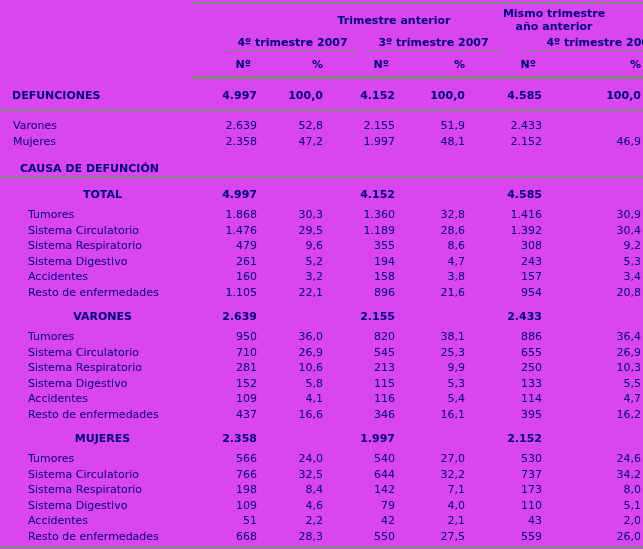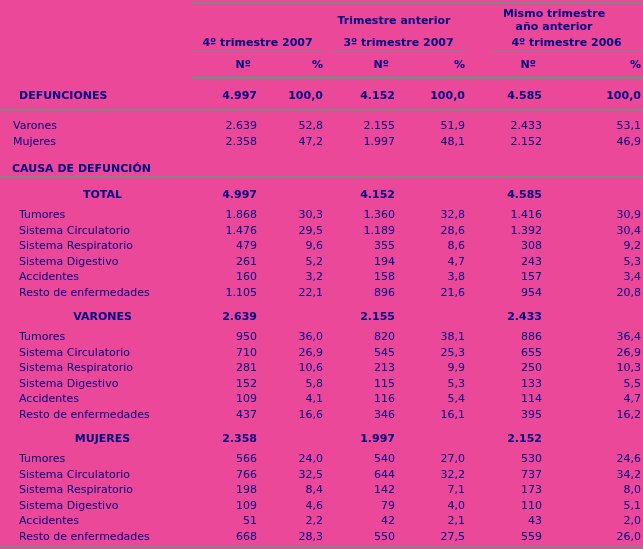--- a/index.html
+++ b/index.html
@@ -6,7 +6,7 @@
   .page{
     position:relative;
     width:643px;height:549px;
-    background:#ec4899;
+    background:#d946ef;
     overflow:hidden;
     font-family:"DejaVu Sans","Liberation Sans",sans-serif;
     font-size:11px;

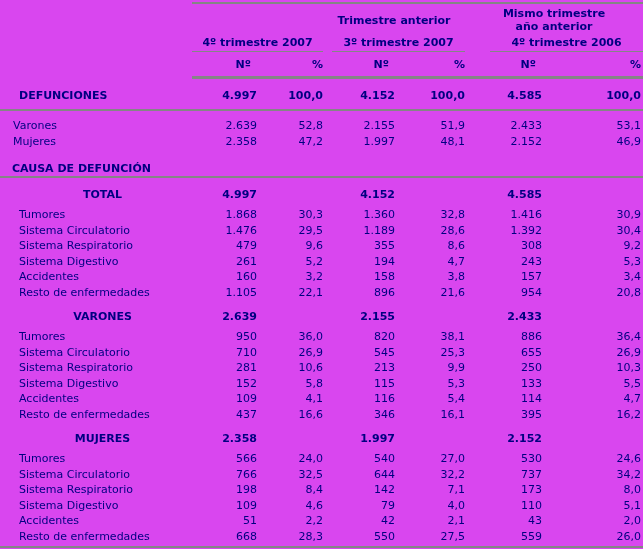--- a/index.html
+++ b/index.html
@@ -27,7 +27,7 @@
   .super{height:32px;font-weight:bold;}
   .super .grp{align-items:center;text-align:center;}
   .pre{white-space:pre-line;line-height:13px;}
-  .glabels{height:16px;font-weight:bold;}
+  .glabels{height:16px;font-weight:bold;padding-left:35px;}
   .glabels .grp{align-items:flex-end;}
   .gl{flex:1;text-align:center;border-bottom:1px solid var(--rule);padding-bottom:2px;white-space:nowrap;}
   .gl2{margin-left:9px;}

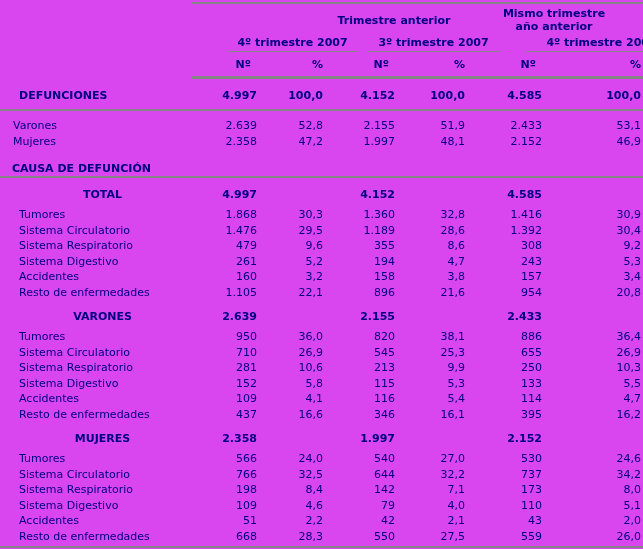--- a/index.html
+++ b/index.html
@@ -40,7 +40,7 @@
   .row{display:flex;height:15.5px;line-height:15.5px;}
   .row .labelcol{padding-left:19px;}
   .row.grand{height:18px;line-height:18px;font-weight:bold;}
-  .row.grand .labelcol{padding-left:19px;}
+  .row.grand .labelcol{padding-left:12px;}
   .row.section{margin-top:12px;height:15px;line-height:15px;font-weight:bold;}
   .row.section .labelcol{padding-left:12px;}
   .row.plain .labelcol{padding-left:13px;}

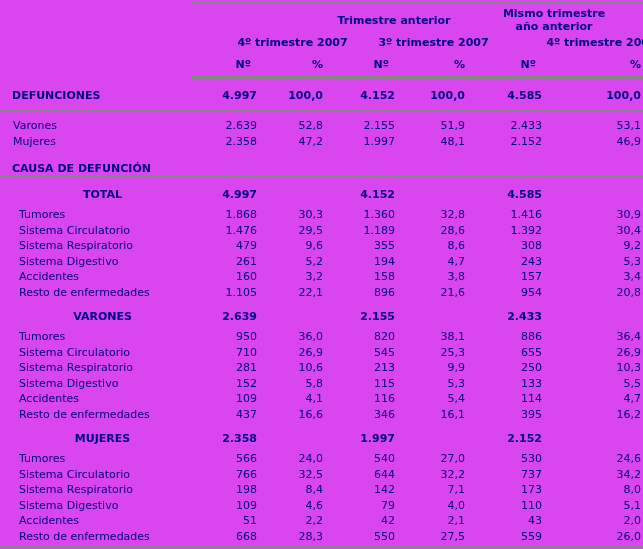--- a/index.html
+++ b/index.html
@@ -113,7 +113,6 @@
         <div class="cell c3">2.155</div>
         <div class="cell c4">51,9</div>
         <div class="cell c5">2.433</div>
-        <div class="cell c6">53,1</div>
       </div>
       <div class="row plain">
         <div class="labelcol">Mujeres</div>

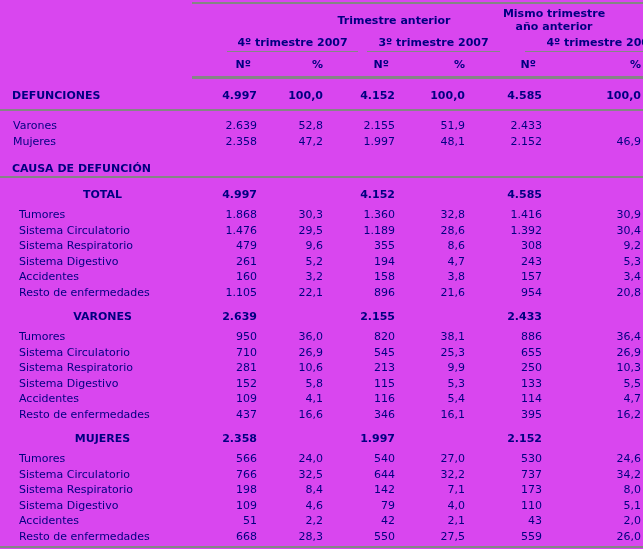--- a/index.html
+++ b/index.html
@@ -42,7 +42,7 @@
   .row.grand{height:18px;line-height:18px;font-weight:bold;}
   .row.grand .labelcol{padding-left:12px;}
   .row.section{margin-top:12px;height:15px;line-height:15px;font-weight:bold;}
-  .row.section .labelcol{padding-left:12px;}
+  .row.section .labelcol{padding-left:20px;}
   .row.plain .labelcol{padding-left:13px;}
   .row.subtotal{margin-top:9px;margin-bottom:4px;height:16px;line-height:16px;font-weight:bold;}
   .row.subtotal .labelcol{padding-left:13px;text-align:center;}

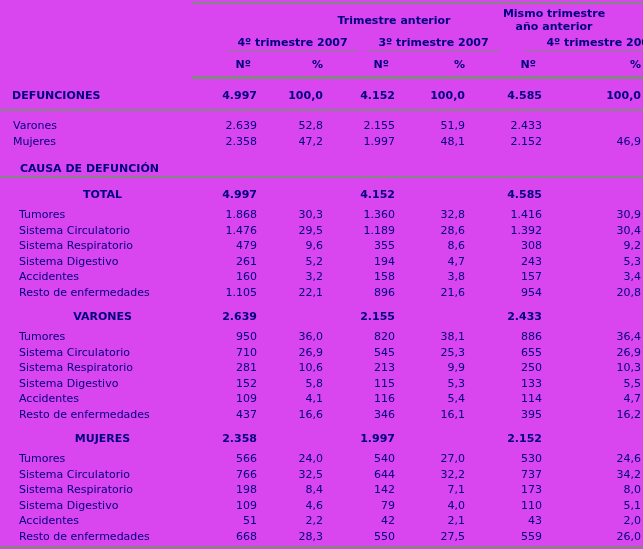--- a/index.html
+++ b/index.html
@@ -38,7 +38,7 @@
   
   #rows{padding-top:8px;}
   .row{display:flex;height:15.5px;line-height:15.5px;}
-  .row .labelcol{padding-left:19px;}
+  .row .labelcol{padding-left:28px;}
   .row.grand{height:18px;line-height:18px;font-weight:bold;}
   .row.grand .labelcol{padding-left:12px;}
   .row.section{margin-top:12px;height:15px;line-height:15px;font-weight:bold;}

